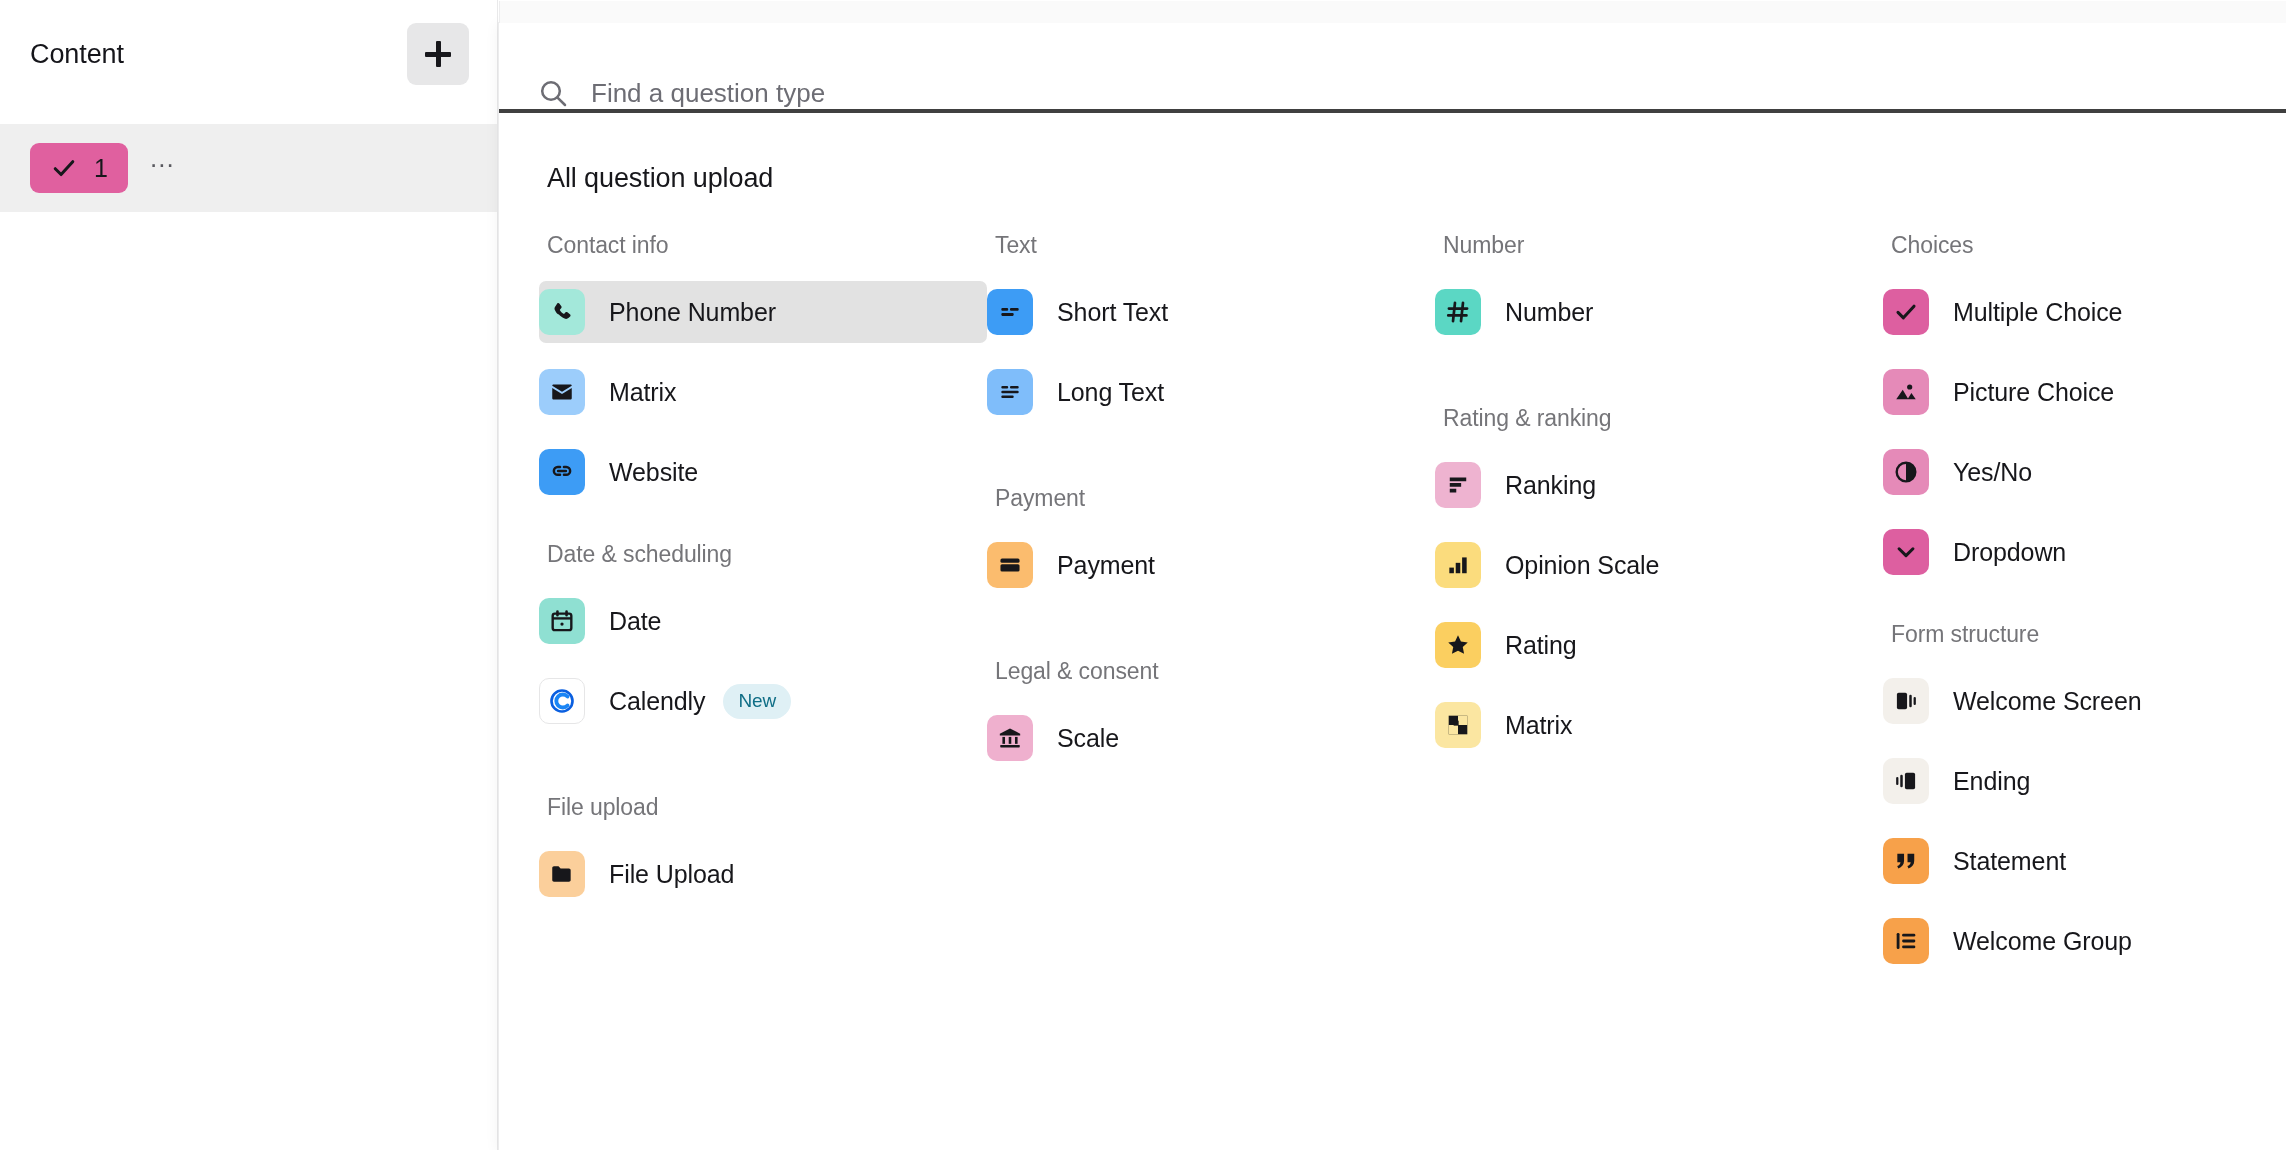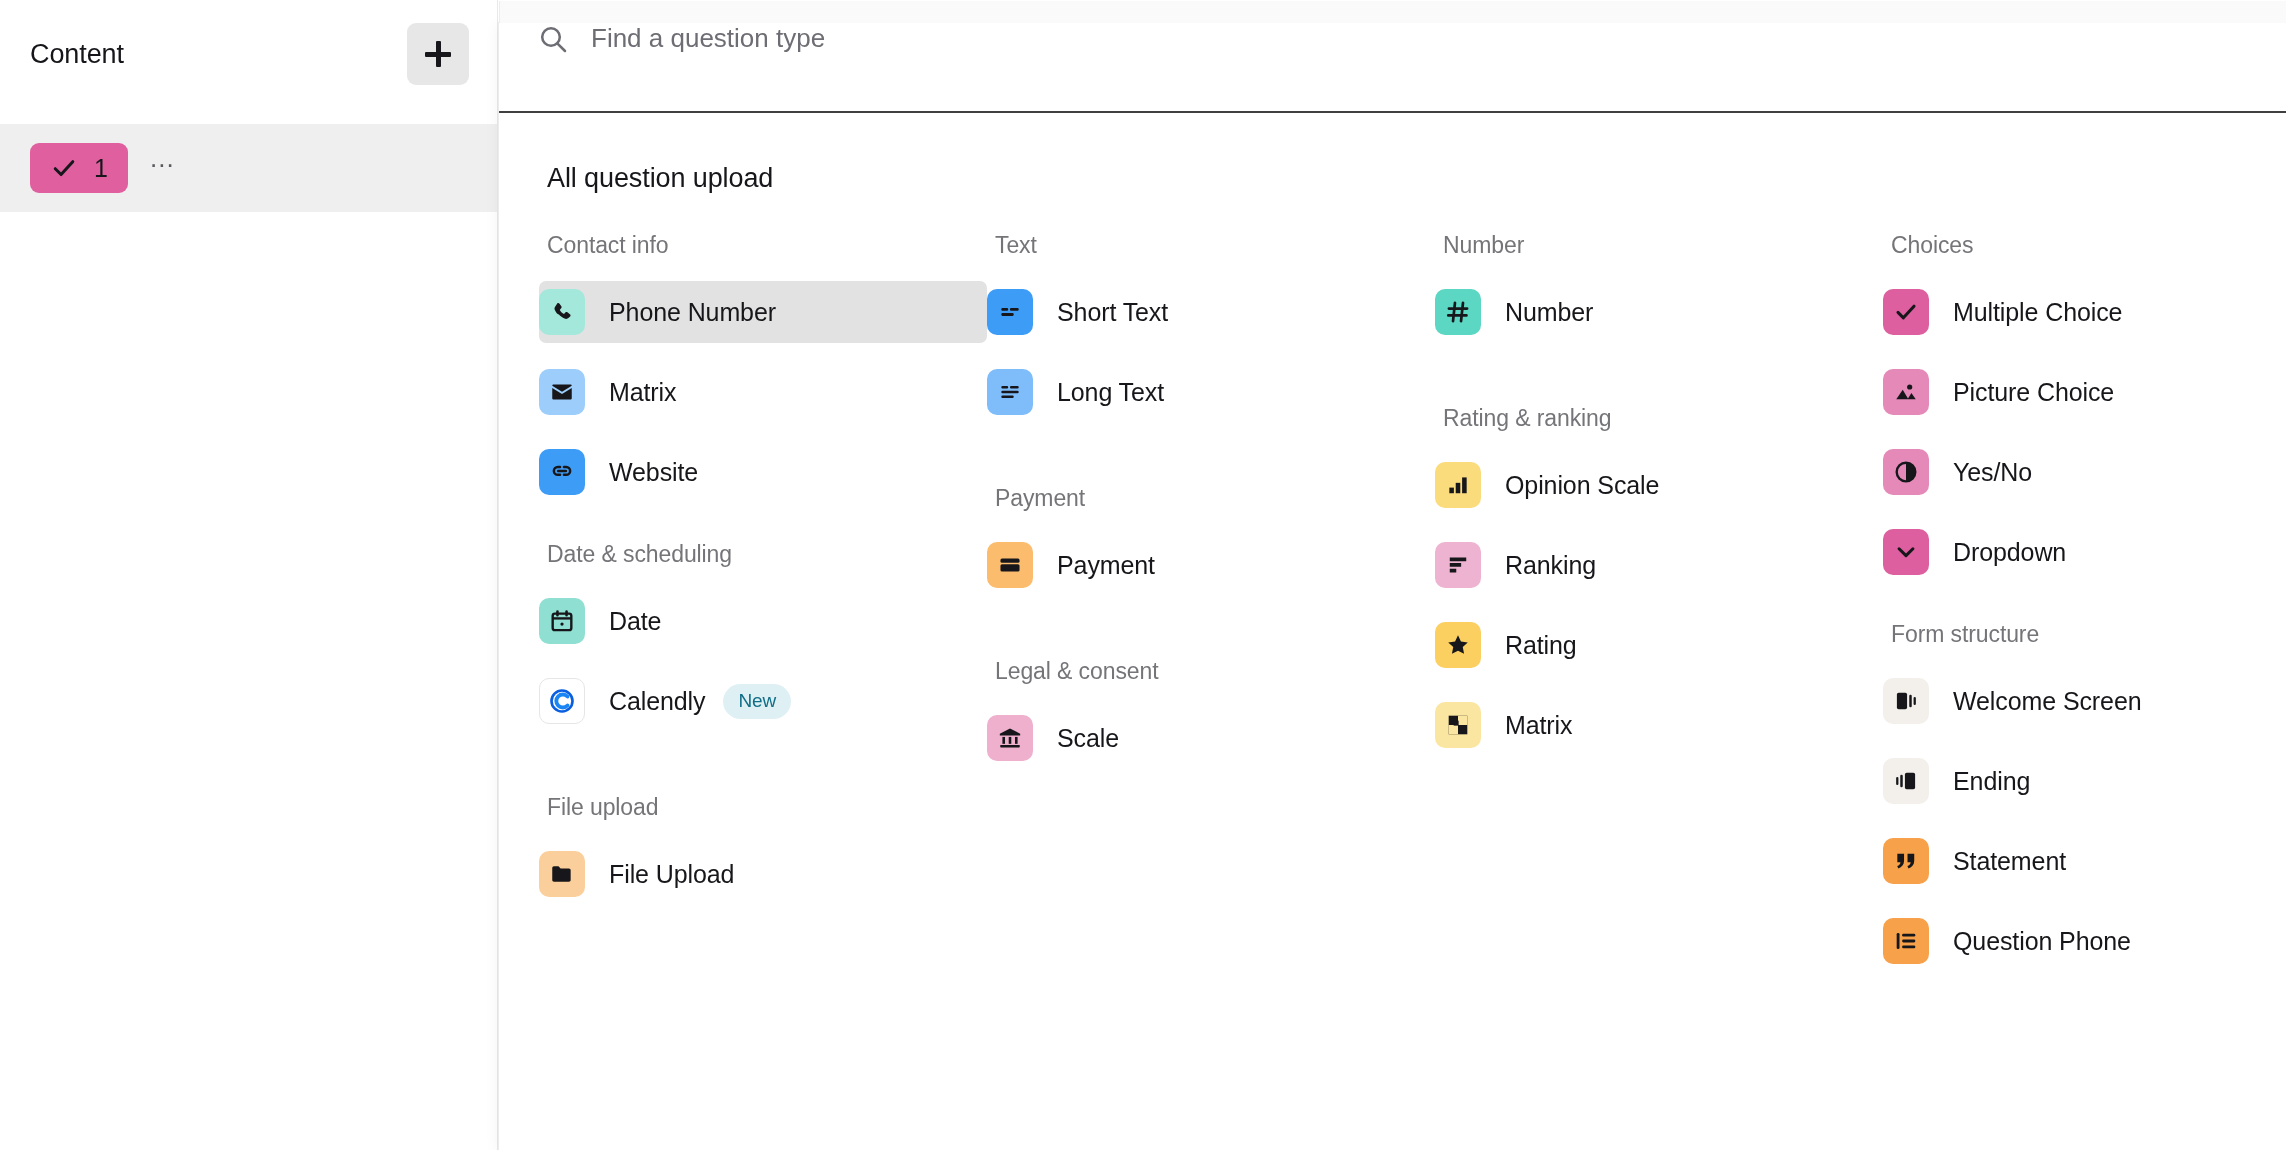--- a/index.html
+++ b/index.html
@@ -83,9 +83,9 @@
 
   .search-bar {
     height: 90px;
-    display: flex; align-items: flex-start;
+    display: flex; align-items: flex-end;
     padding-left: 38px;
-    border-bottom: 2px solid #404040;
+    border-bottom: 4px solid #404040;
     cursor: text;
   }
   .search-icon { width: 32px; height: 32px; flex: 0 0 auto; margin-right: 22px; }

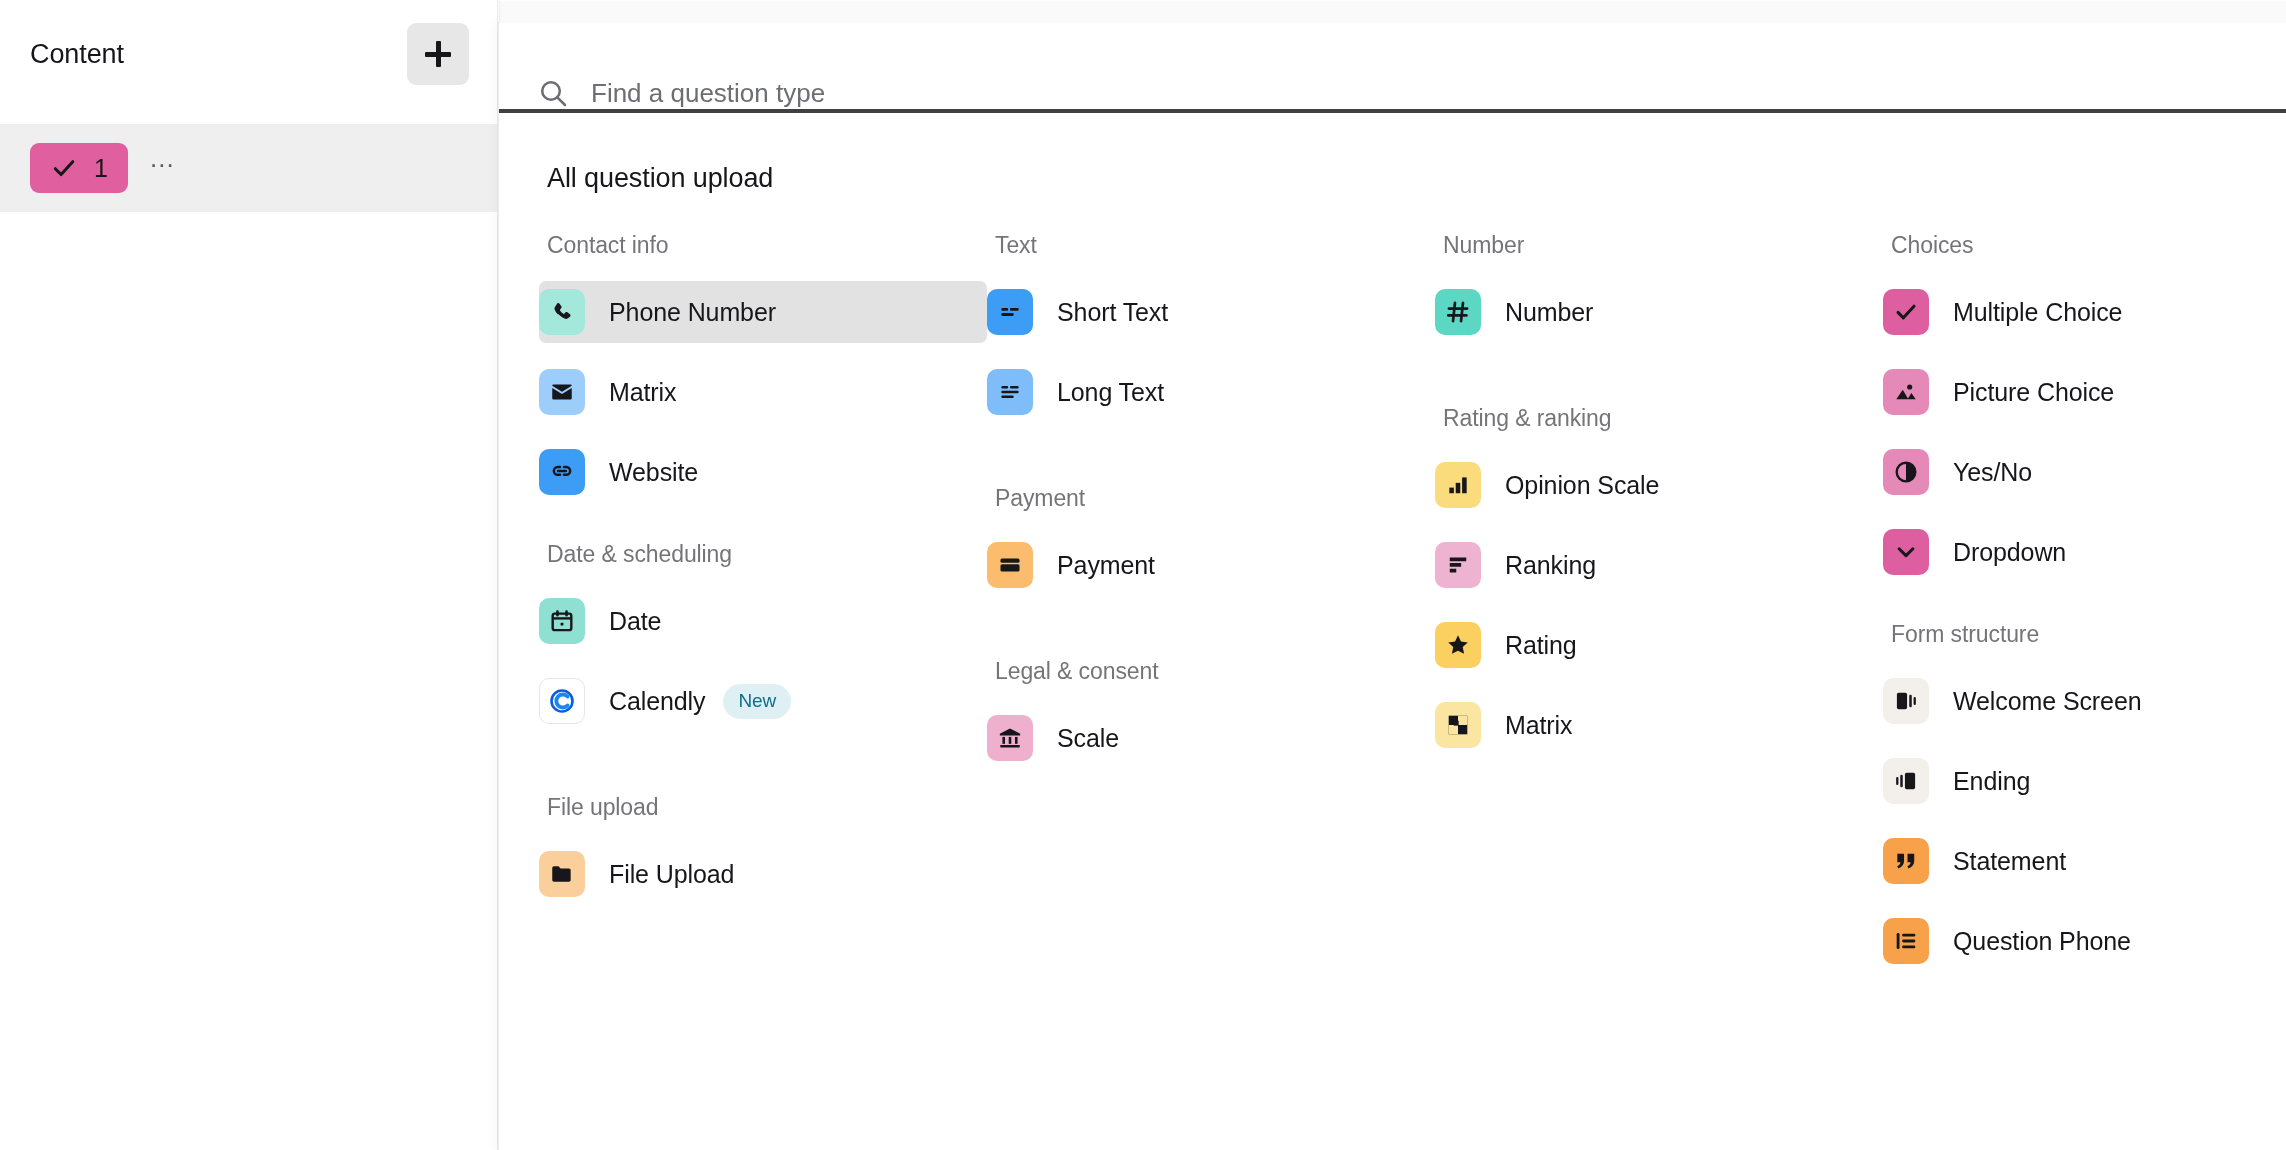--- a/index.html
+++ b/index.html
@@ -325,6 +325,14 @@
             <div class="group">
               <div class="group-title">Rating &amp; ranking</div>
               <div class="item">
+                <div class="item-icon" style="background: rgb(238, 179, 208);">
+                  <svg width="26" height="26" viewBox="0 0 24 24">
+                    <path fill="#17171b" d="M4.4 5h15.2v3.5H4.4zM4.4 10.2h10.5v3.5H4.4zM4.4 15.4h6v3.5h-6z"></path>
+                  </svg>
+                </div>
+                <span class="item-label">Ranking</span>
+              </div>
+              <div class="item">
                 <div class="item-icon" style="background: rgb(251, 220, 125);">
                   <svg width="26" height="26" viewBox="0 0 24 24">
                     <rect x="4" y="14.4" width="4.2" height="5.2" fill="#17171b"></rect>
@@ -333,14 +341,6 @@
                   </svg>
                 </div>
                 <span class="item-label">Opinion Scale</span>
-              </div>
-              <div class="item">
-                <div class="item-icon" style="background: rgb(238, 179, 208);">
-                  <svg width="26" height="26" viewBox="0 0 24 24">
-                    <path fill="#17171b" d="M4.4 5h15.2v3.5H4.4zM4.4 10.2h10.5v3.5H4.4zM4.4 15.4h6v3.5h-6z"></path>
-                  </svg>
-                </div>
-                <span class="item-label">Ranking</span>
               </div>
               <div class="item">
                 <div class="item-icon" style="background: rgb(251, 207, 96);">

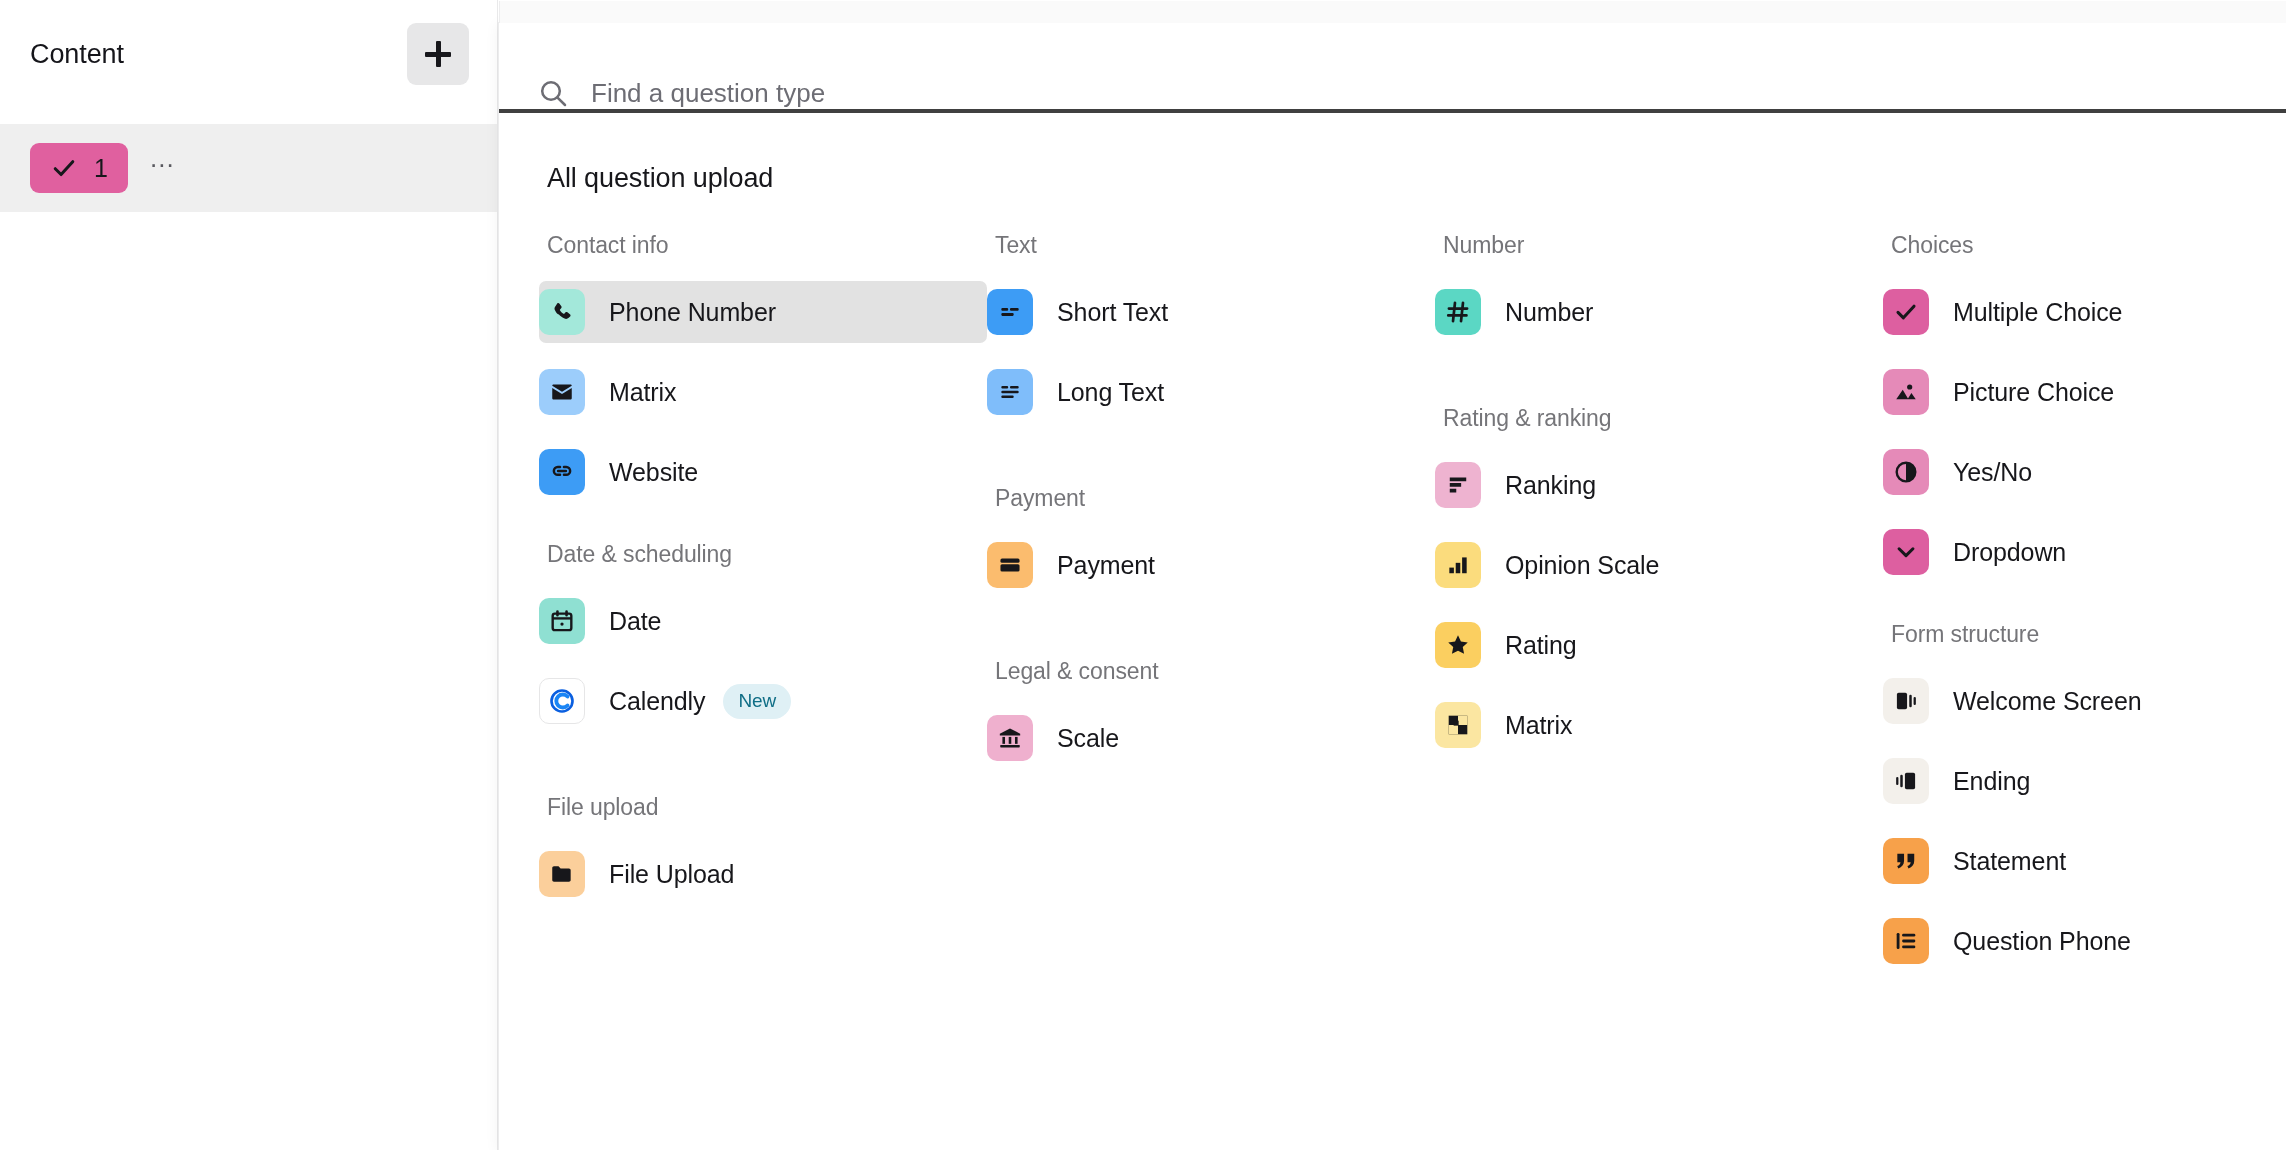--- a/index.html
+++ b/index.html
@@ -440,7 +440,7 @@
                     <rect x="8.4" y="16.2" width="12.2" height="2.6" rx="1.2" fill="#17171b"></rect>
                   </svg>
                 </div>
-                <span class="item-label">Question Phone</span>
+                <span class="item-label">Welcome Group</span>
               </div>
             </div>
           </div>

